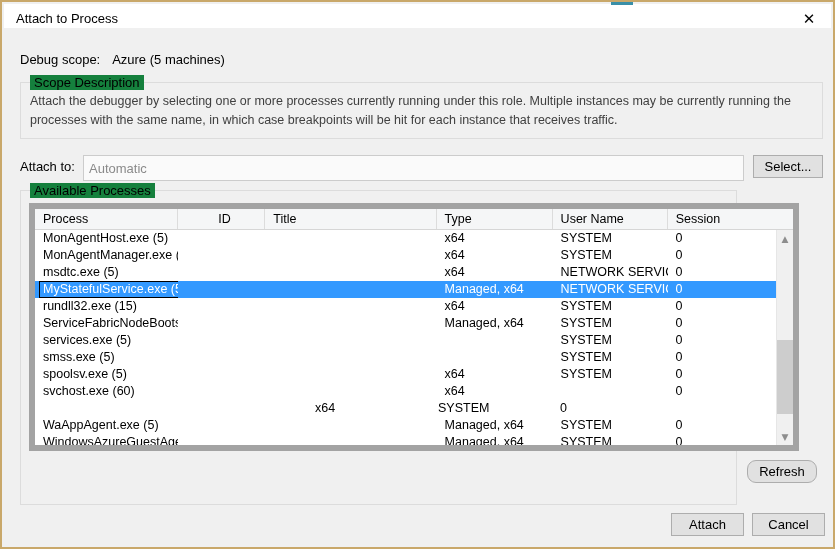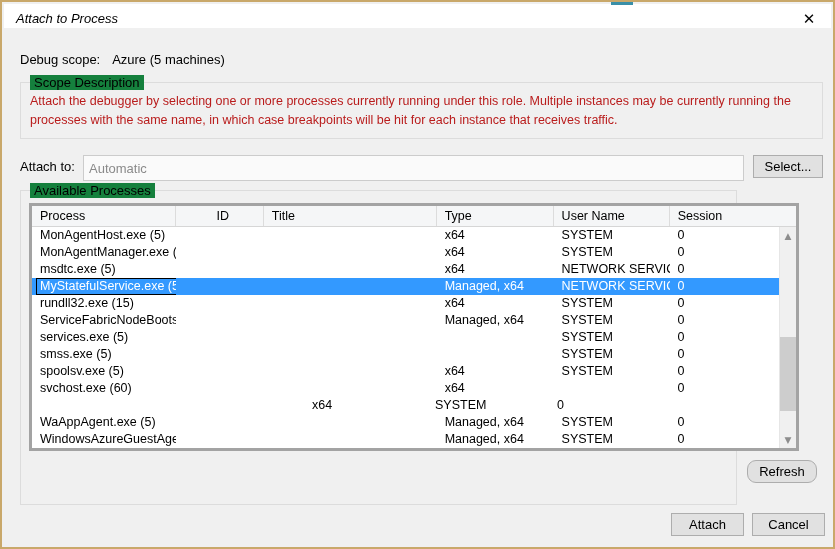--- a/index.html
+++ b/index.html
@@ -42,7 +42,6 @@
     height: 24px;
     background: #ffffff;
     box-sizing: border-box;
-    font-style: italic;
   }
   .titlebar-text {
     position: absolute;

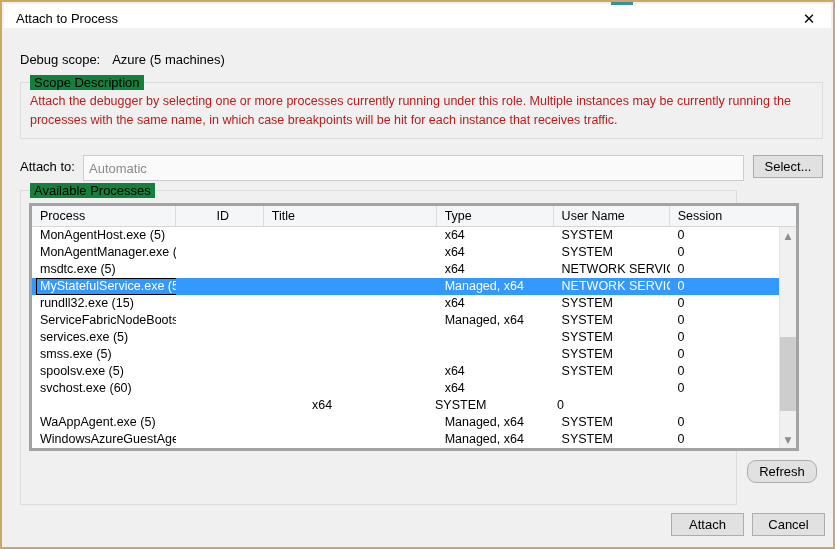--- a/index.html
+++ b/index.html
@@ -121,7 +121,7 @@
     width: 780px;
     font-size: 12.5px;
     line-height: 19px;
-    color: #b91c1c;
+    color: #404040;
   }
 
   

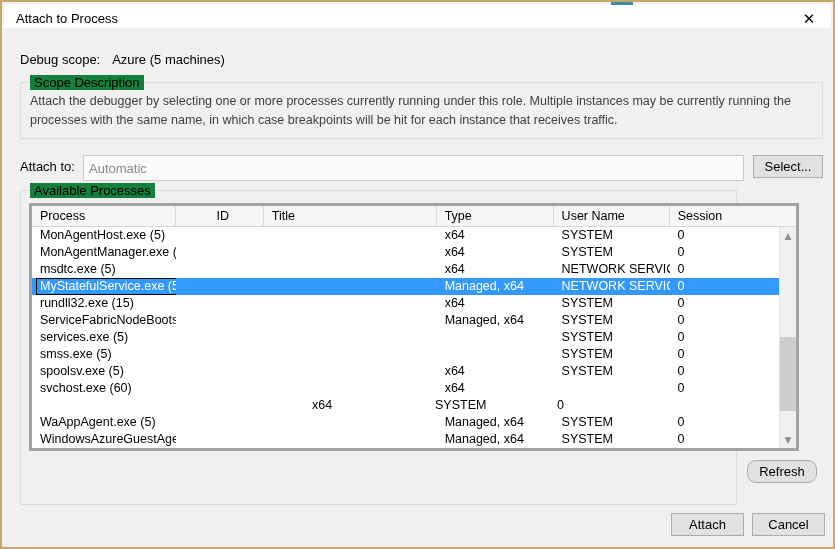--- a/index.html
+++ b/index.html
@@ -192,7 +192,7 @@
     width: 770px;
     height: 248px;
     box-sizing: border-box;
-    border: 3px solid #a3a3a3;
+    border: 6px solid #a3a3a3;
     background: #ffffff;
     overflow: hidden;
   }

